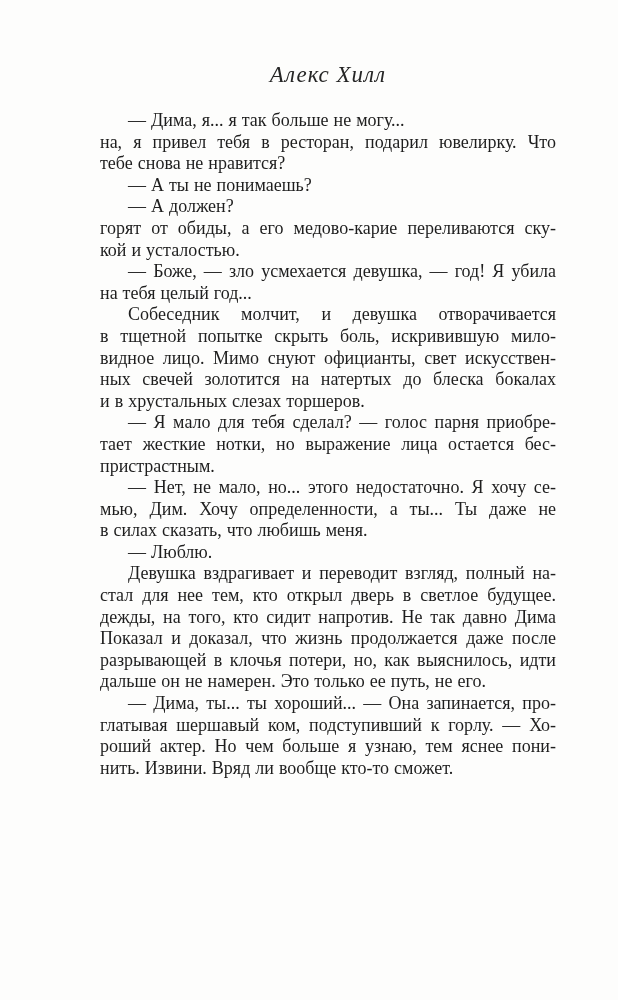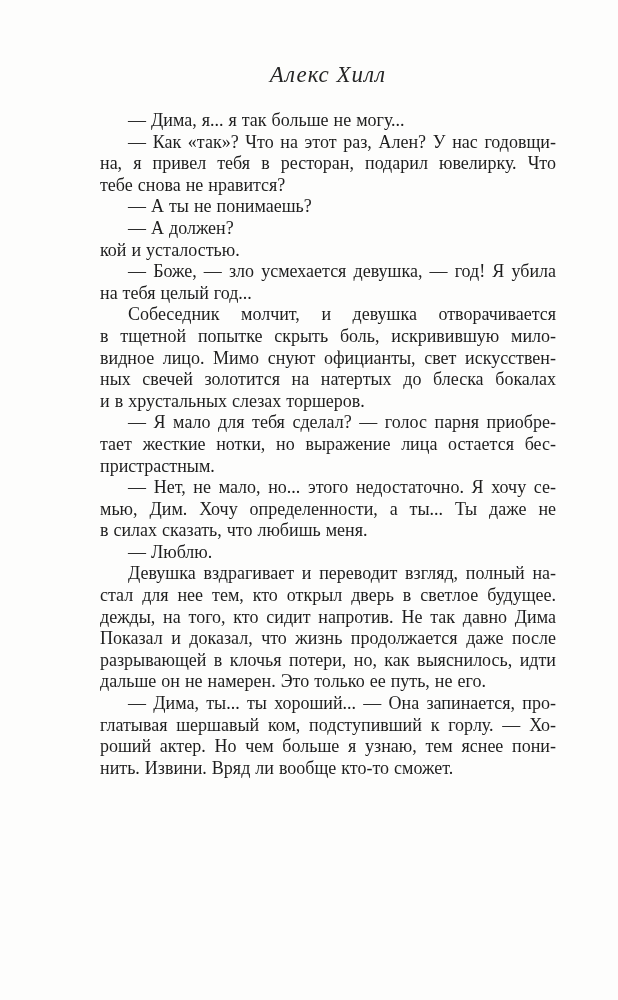--- a/index.html
+++ b/index.html
@@ -71,7 +71,6 @@
         <div class="line first last">— Дима, я... я так больше не могу...</div>
       </div>
       <div class="para">
-        <div class="line first">— Как «так»? Что на этот раз, Ален? У нас годовщи-</div>
         <div class="line">на, я привел тебя в ресторан, подарил ювелирку. Что</div>
         <div class="line last">тебе снова не нравится?</div>
       </div>

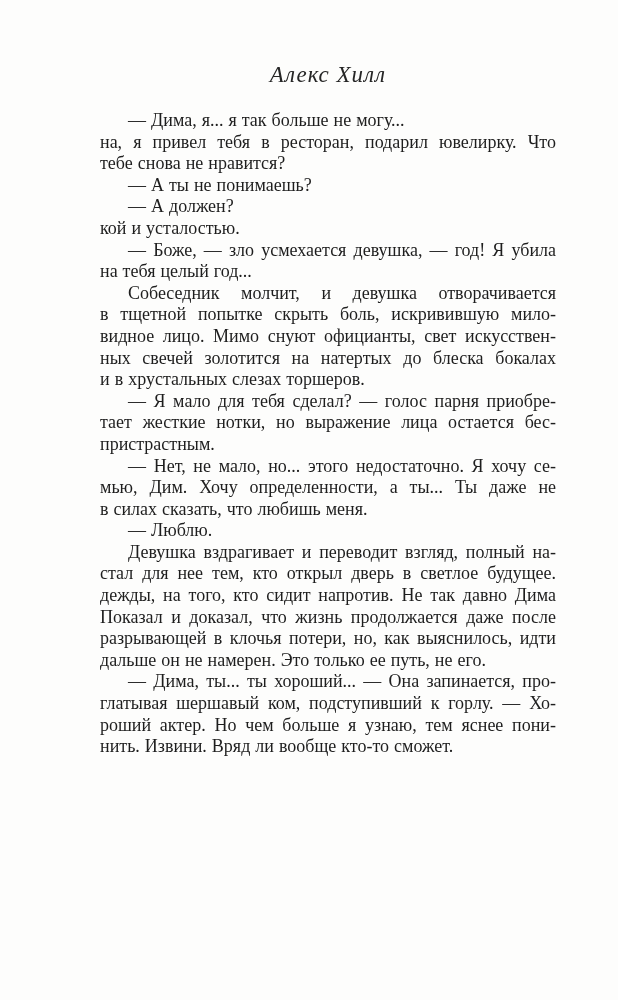--- a/index.html
+++ b/index.html
@@ -81,6 +81,7 @@
         <div class="line first last">— А должен?</div>
       </div>
       <div class="para">
+        <div class="line">горят от обиды, а его медово-карие переливаются ску-</div>
         <div class="line last">кой и усталостью.</div>
       </div>
       <div class="para">

